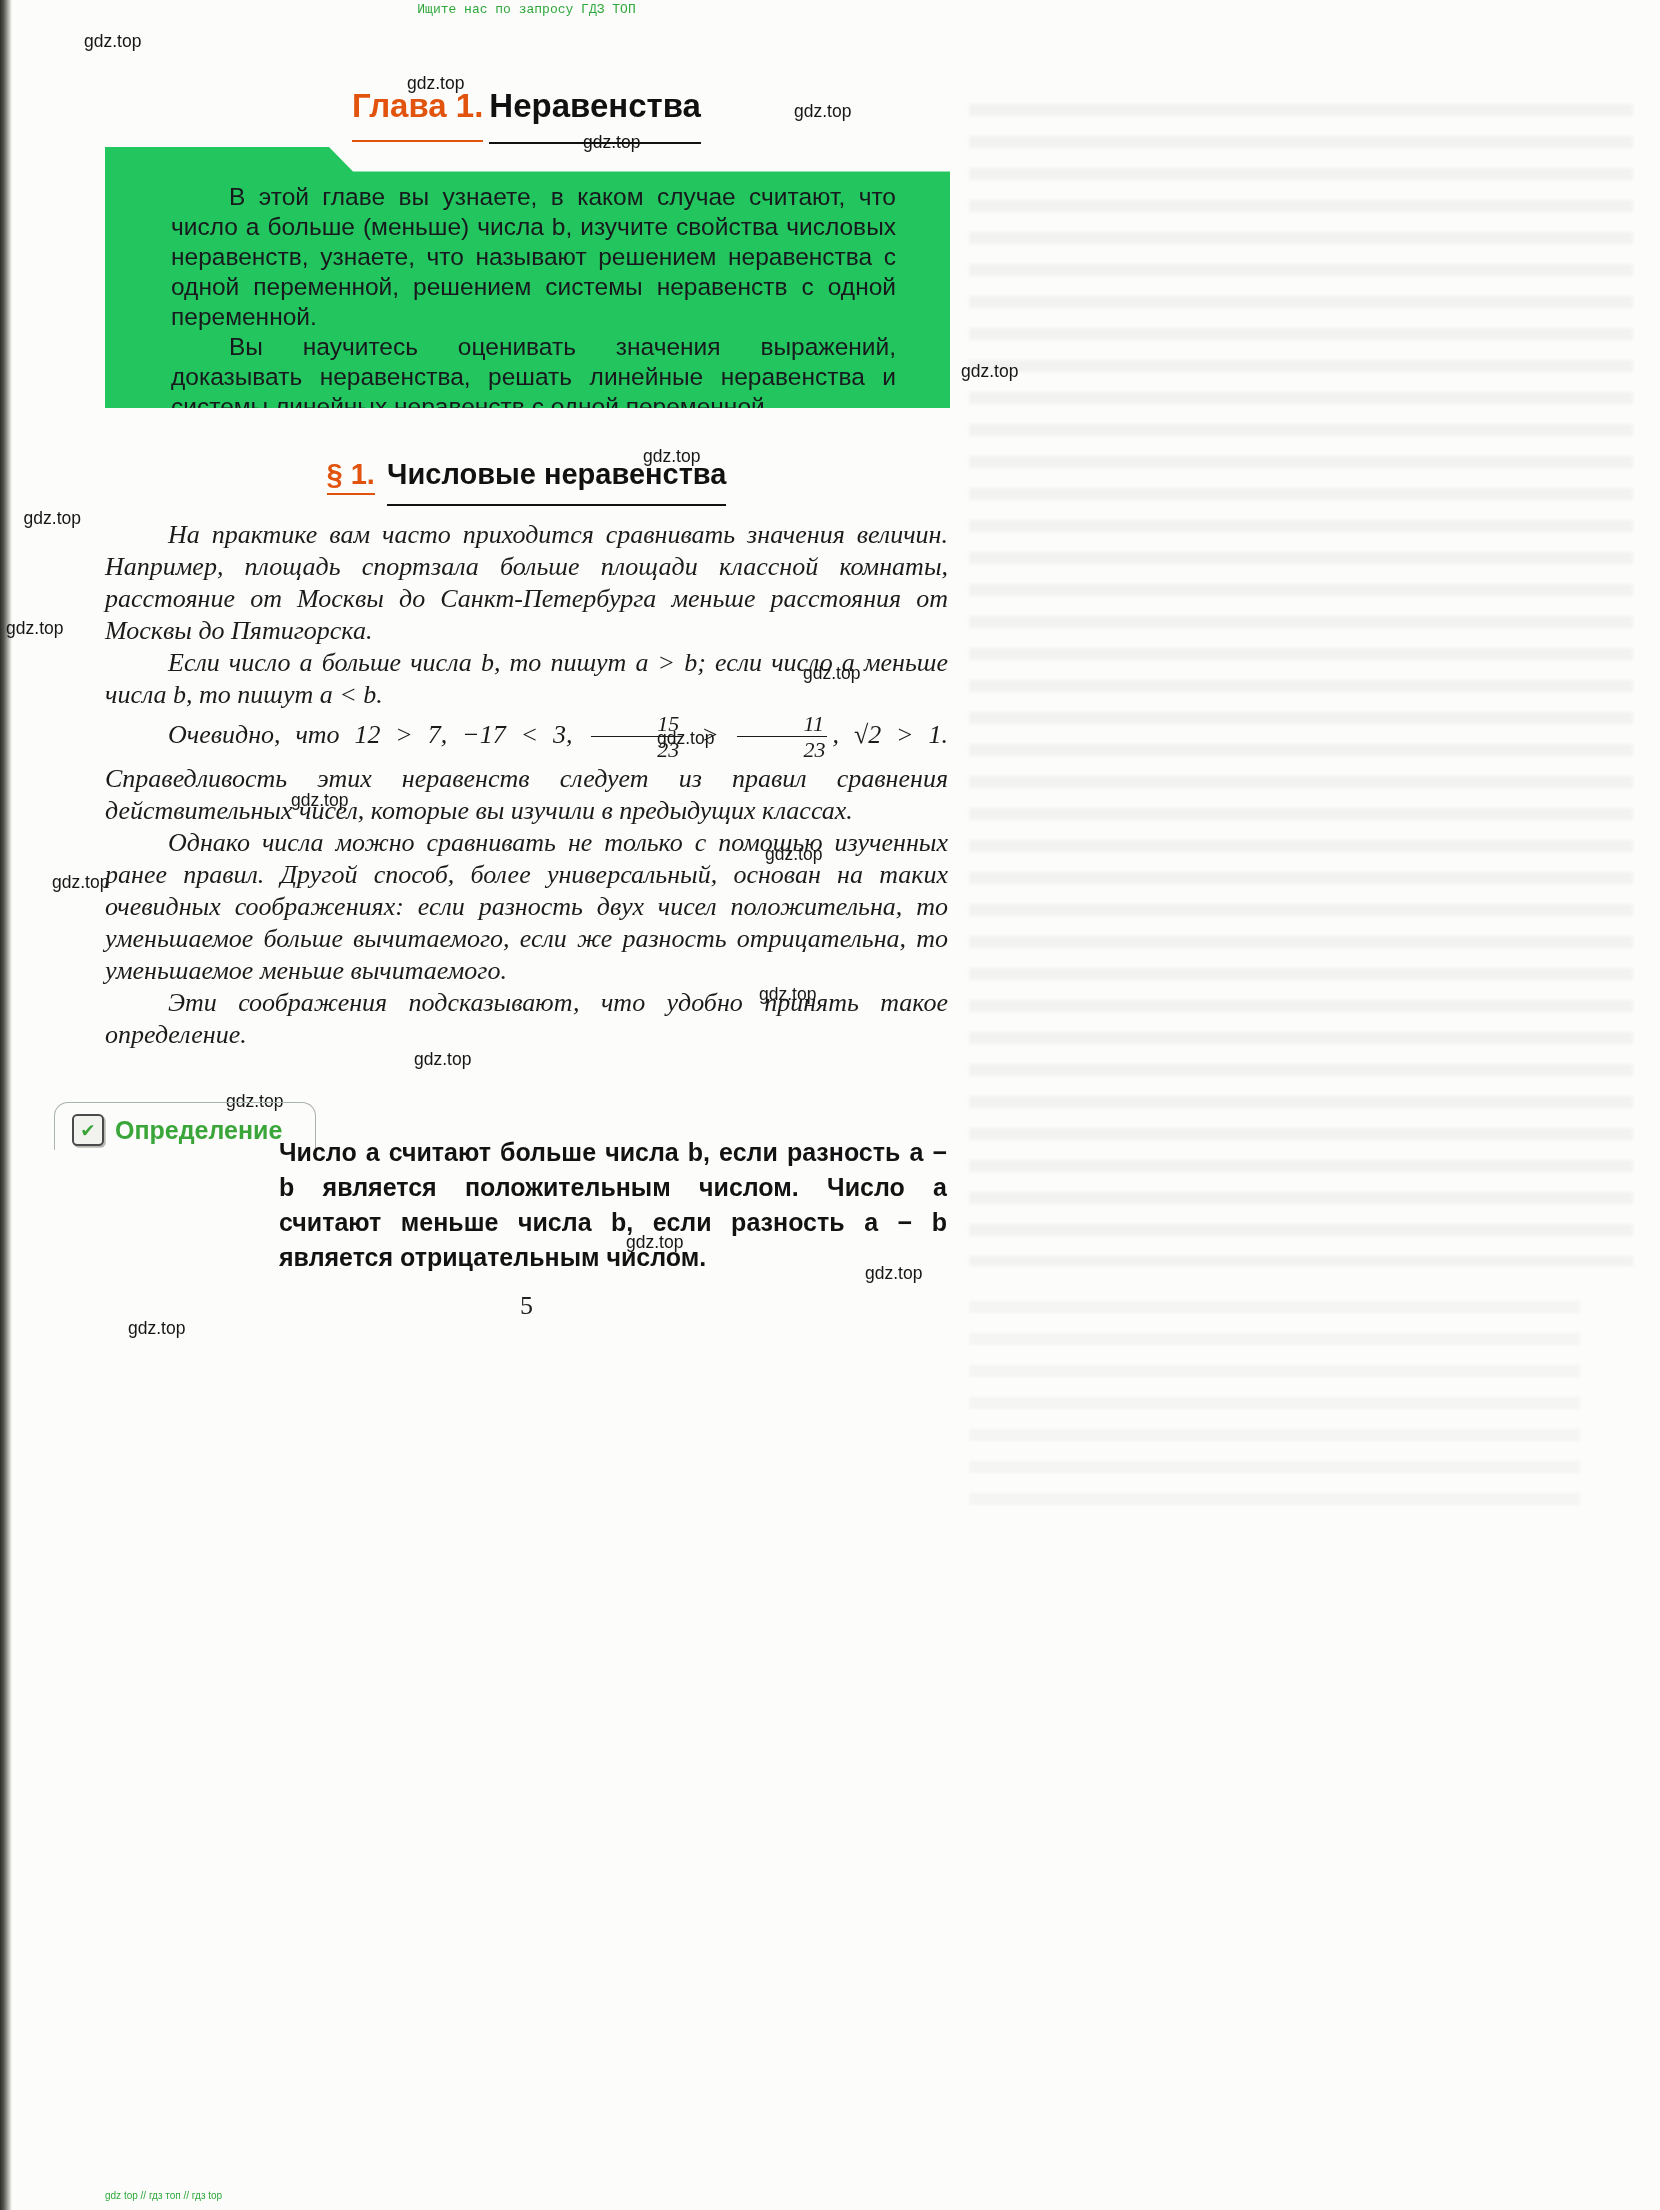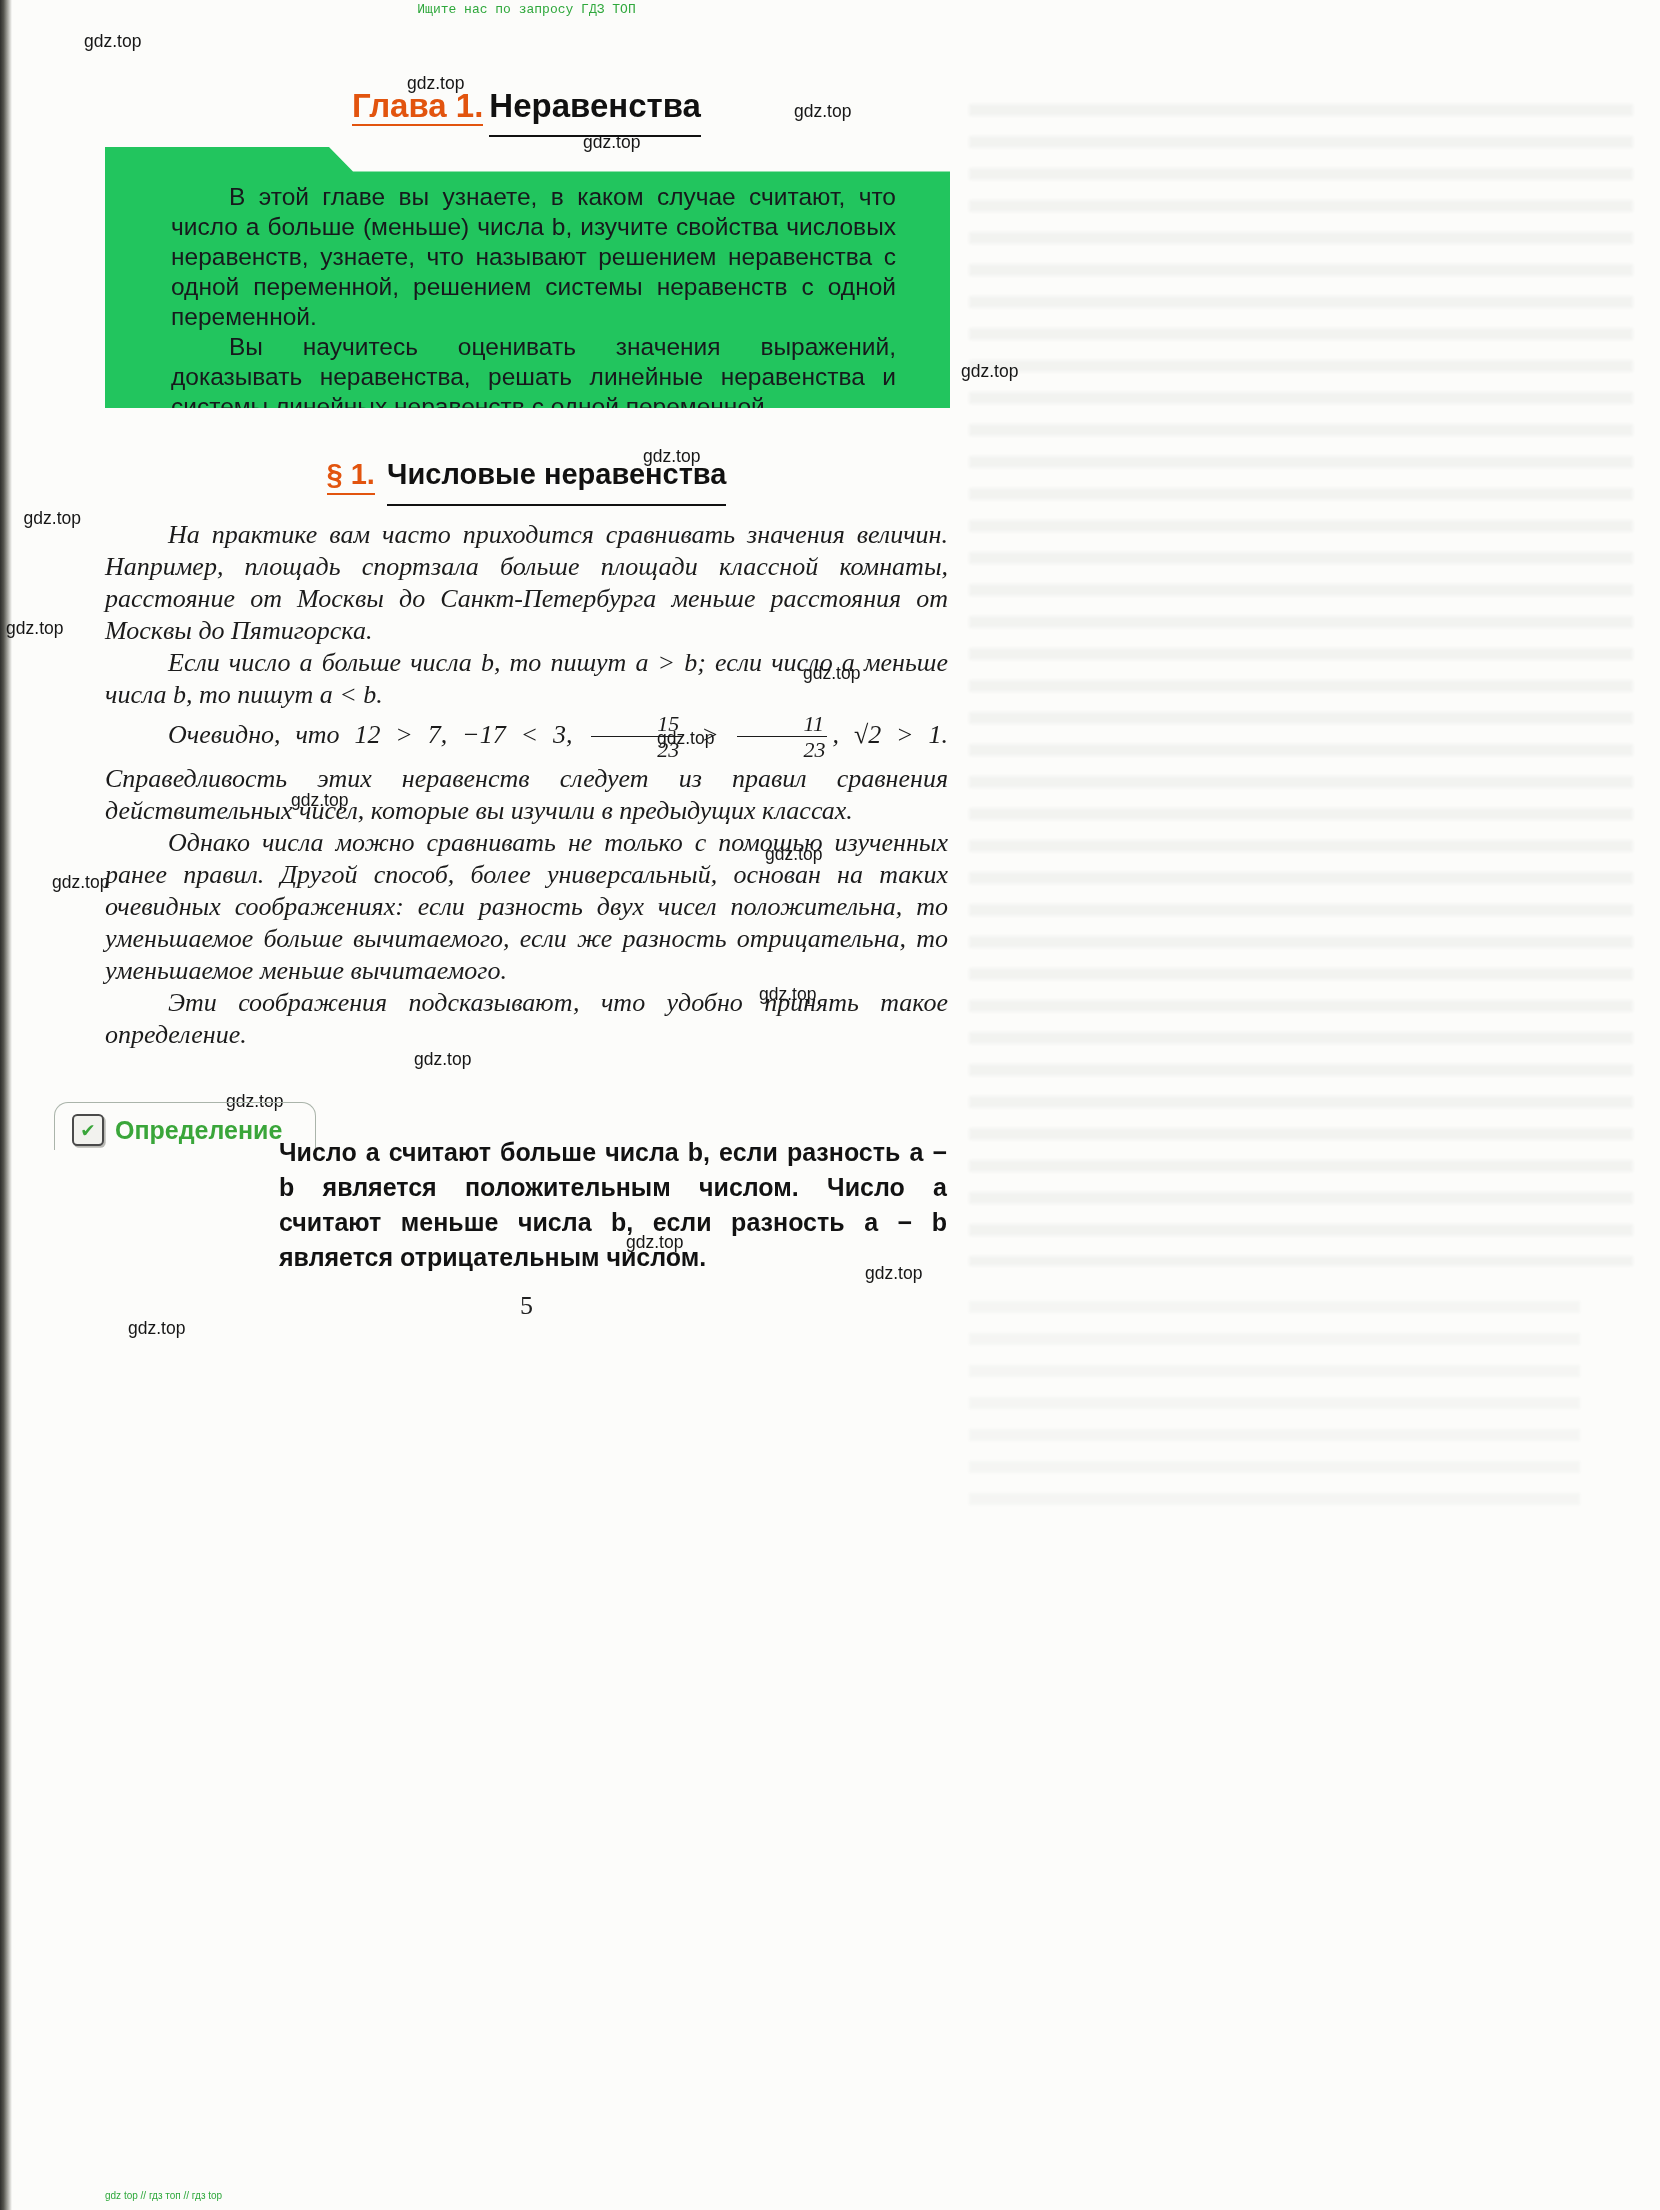--- a/index.html
+++ b/index.html
@@ -39,7 +39,7 @@
     font-family:"Liberation Sans",sans-serif;font-weight:bold;font-size:33px;margin:0;
   }
   .chapter-heading .ch-num{
-    color:#e2540e;border-bottom:2.6px solid #e2540e;padding-bottom:0;margin-right:6px;
+    color:#e2540e;border-bottom:2.6px solid #e2540e;padding-bottom:16px;margin-right:6px;
   }
   .chapter-heading .ch-title{
     color:#111;border-bottom:2.6px solid #111;padding-bottom:11px;

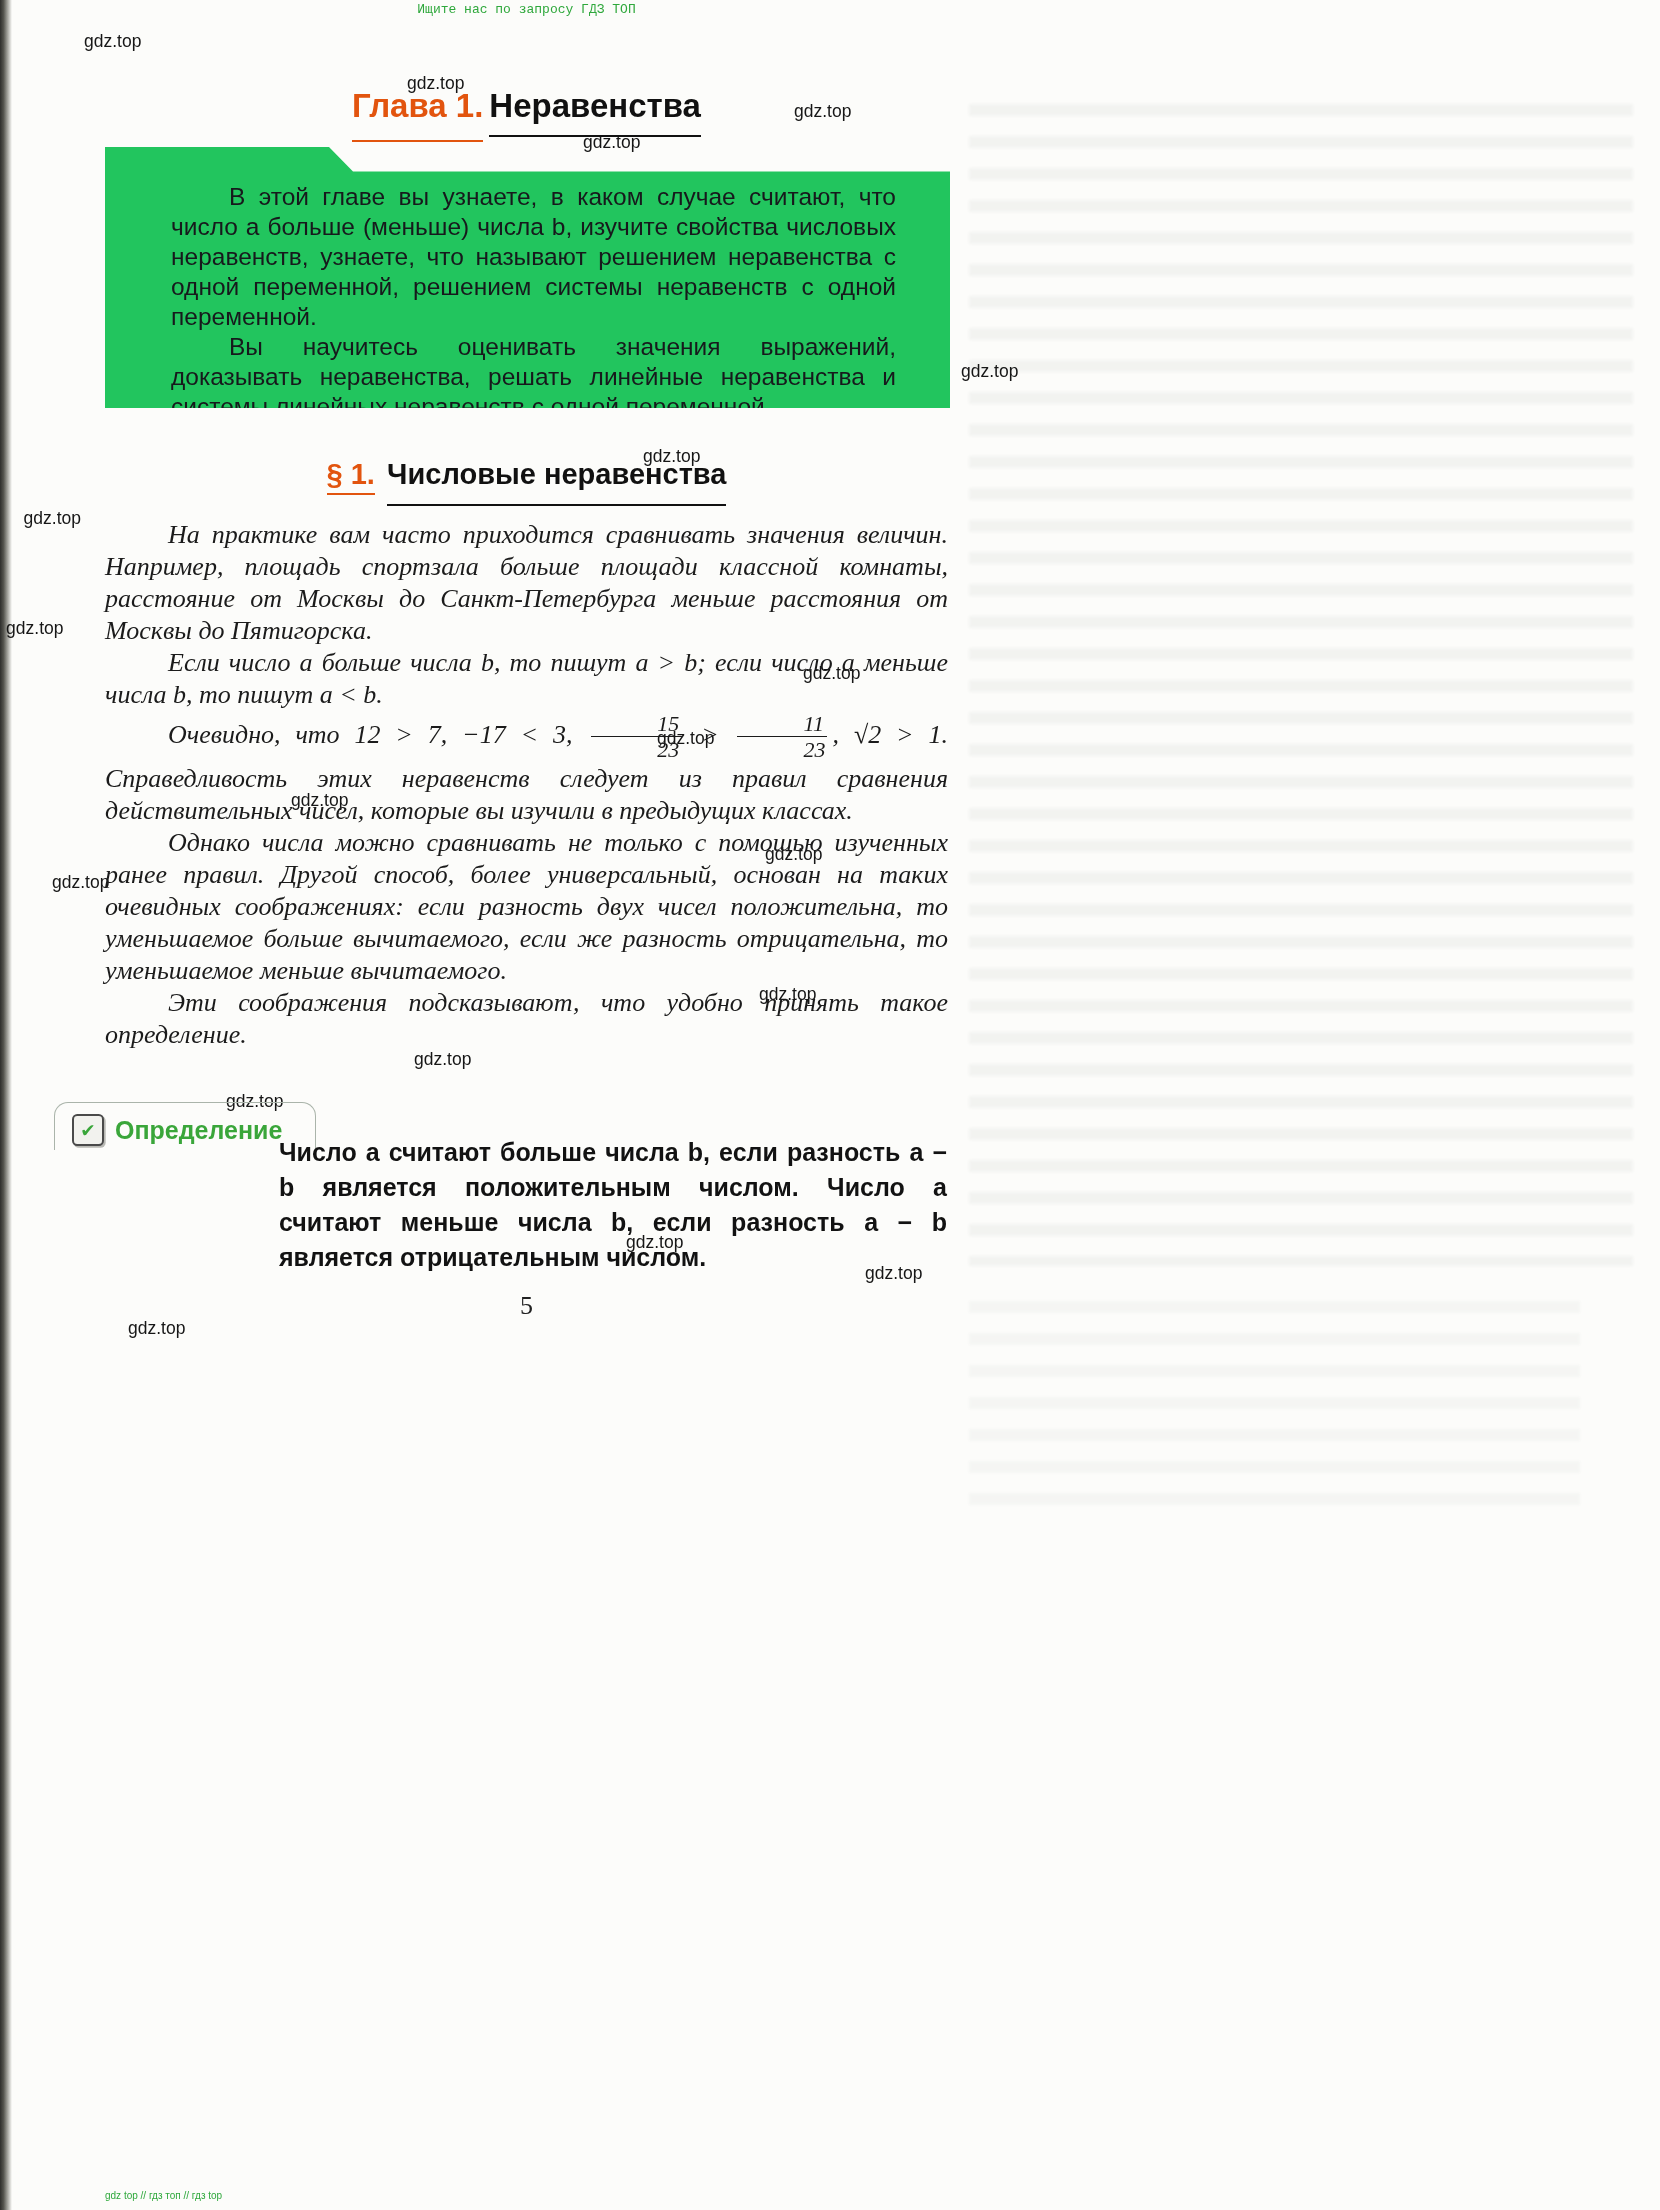--- a/index.html
+++ b/index.html
@@ -42,7 +42,7 @@
     color:#e2540e;border-bottom:2.6px solid #e2540e;padding-bottom:16px;margin-right:6px;
   }
   .chapter-heading .ch-title{
-    color:#111;border-bottom:2.6px solid #111;padding-bottom:11px;
+    color:#111;border-bottom:2.6px solid #111;padding-bottom:18px;
   }
 
   .intro-box{

